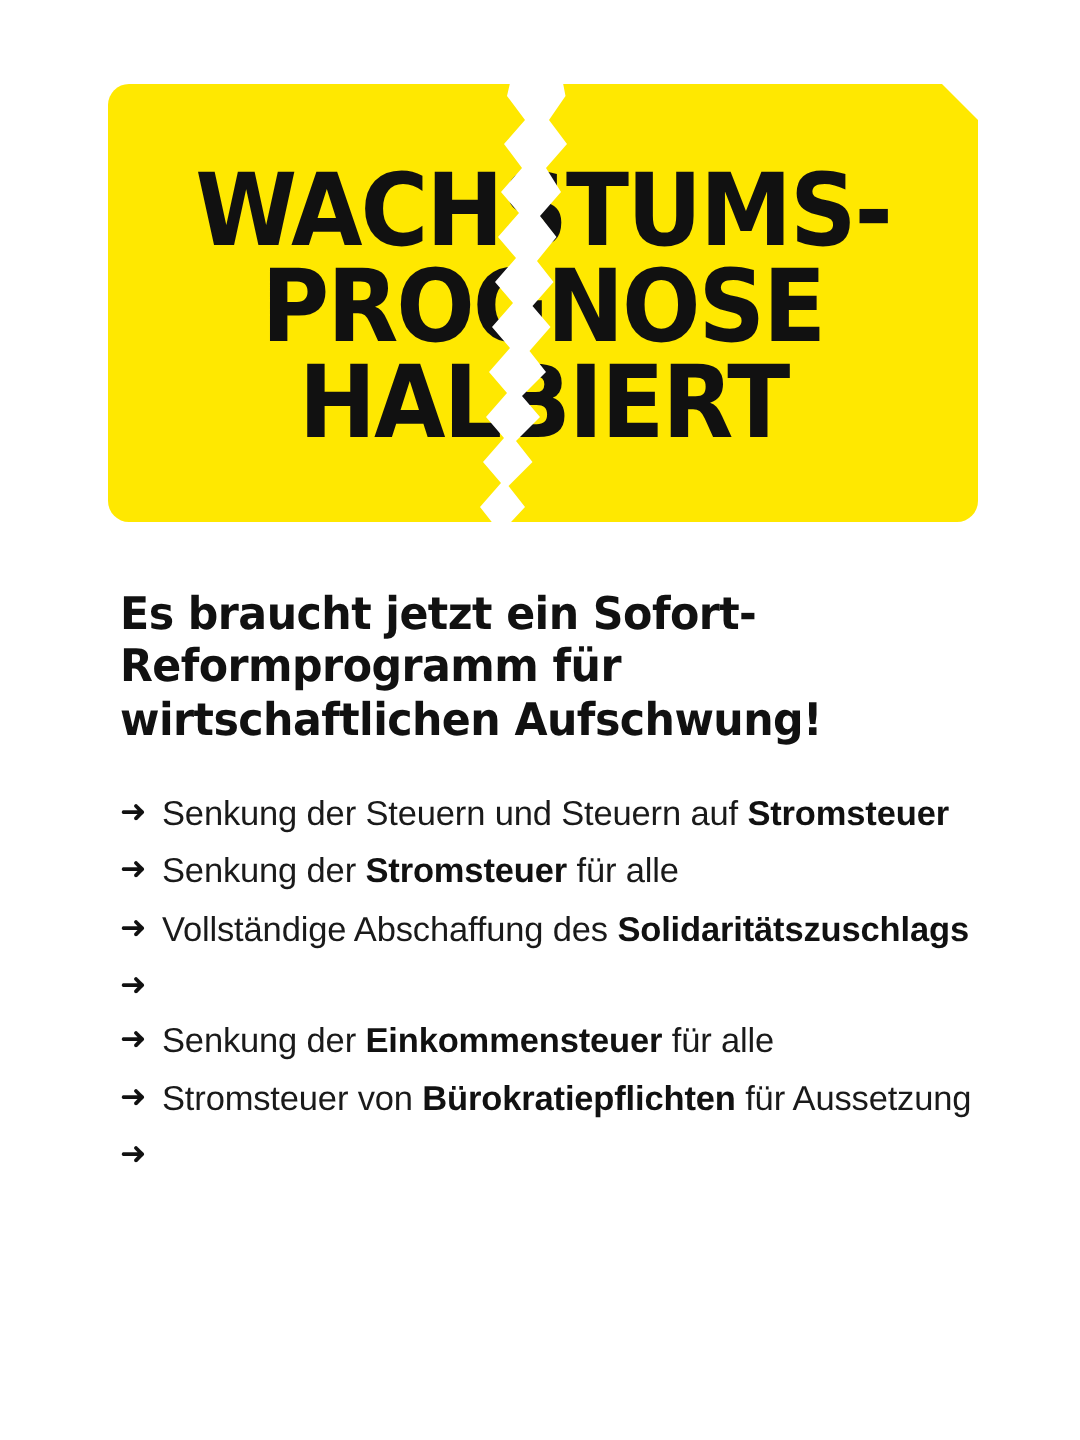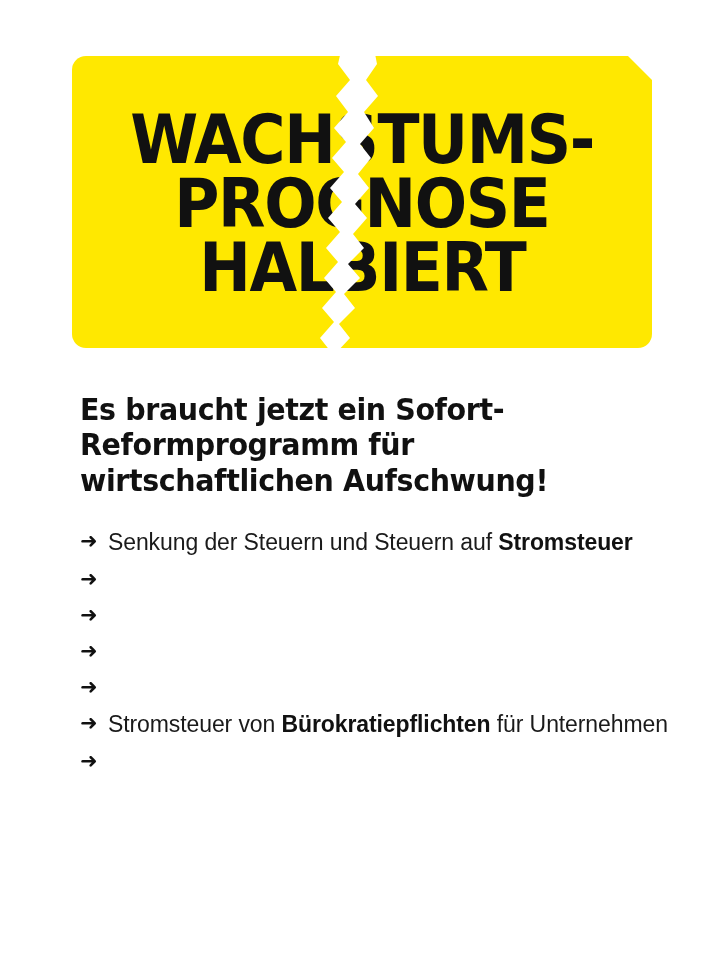--- a/index.html
+++ b/index.html
@@ -176,6 +176,7 @@
     </li>
     <li class="demand">
       <span class="arrow">➜</span>
+      <span class="demand-text"><span>Senkung der </span><b>Stromsteuer</b><span> für alle</span></span>
     </li>
     <li class="demand">
       <span class="arrow">➜</span>

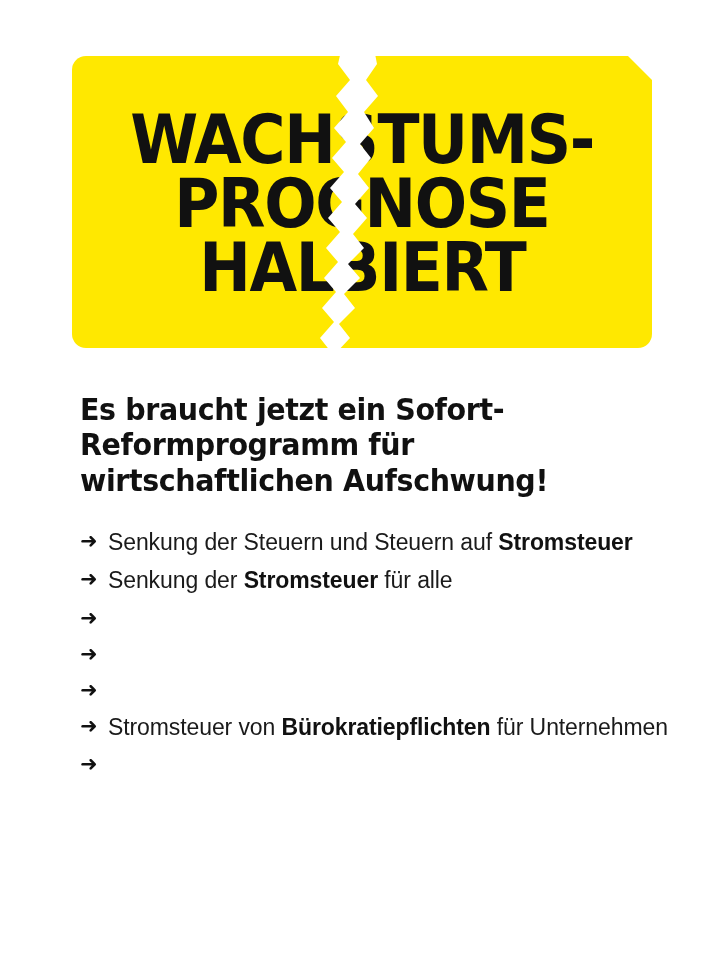--- a/index.html
+++ b/index.html
@@ -180,6 +180,7 @@
     </li>
     <li class="demand">
       <span class="arrow">➜</span>
+      <span class="demand-text"><span>Vollständige Abschaffung des </span><b>Solidaritätszuschlags</b></span>
     </li>
     <li class="demand">
       <span class="arrow">➜</span>

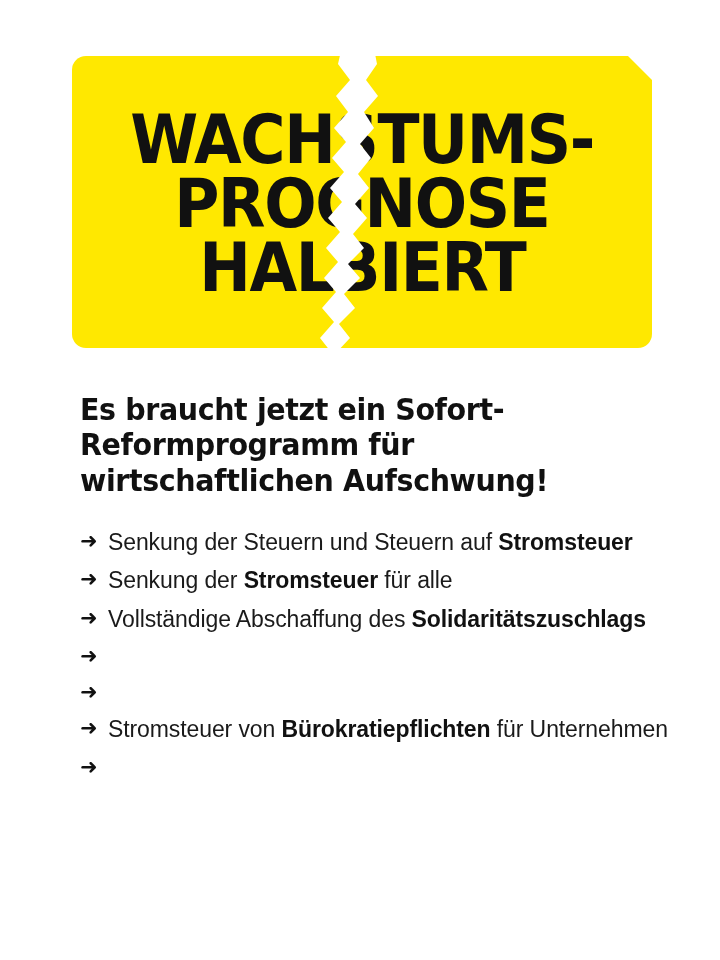--- a/index.html
+++ b/index.html
@@ -187,6 +187,7 @@
     </li>
     <li class="demand">
       <span class="arrow">➜</span>
+      <span class="demand-text"><span>Senkung der </span><b>Einkommensteuer</b><span> für alle</span></span>
     </li>
     <li class="demand">
       <span class="arrow">➜</span>

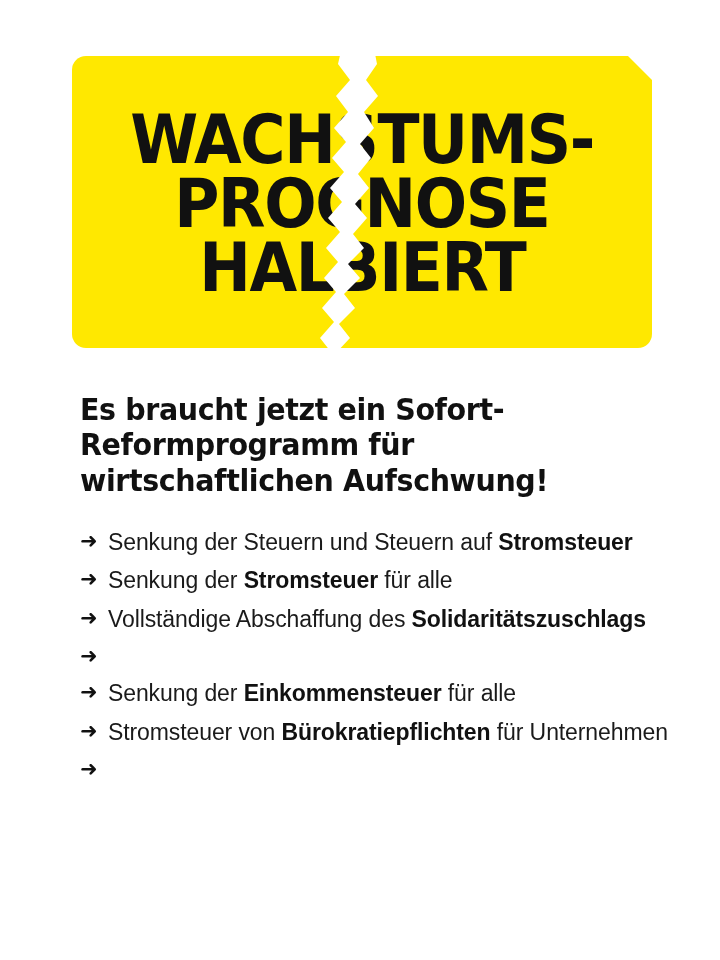--- a/index.html
+++ b/index.html
@@ -191,7 +191,7 @@
     </li>
     <li class="demand">
       <span class="arrow">➜</span>
-      <span class="demand-text"><span>Stromsteuer von </span><b>Bürokratiepflichten</b><span> für Unternehmen</span></span>
+      <span class="demand-text"><span>Stromsteuer von </span><b>Bürokratiepflichten</b><span> für Aussetzung</span></span>
     </li>
     <li class="demand">
       <span class="arrow">➜</span>

